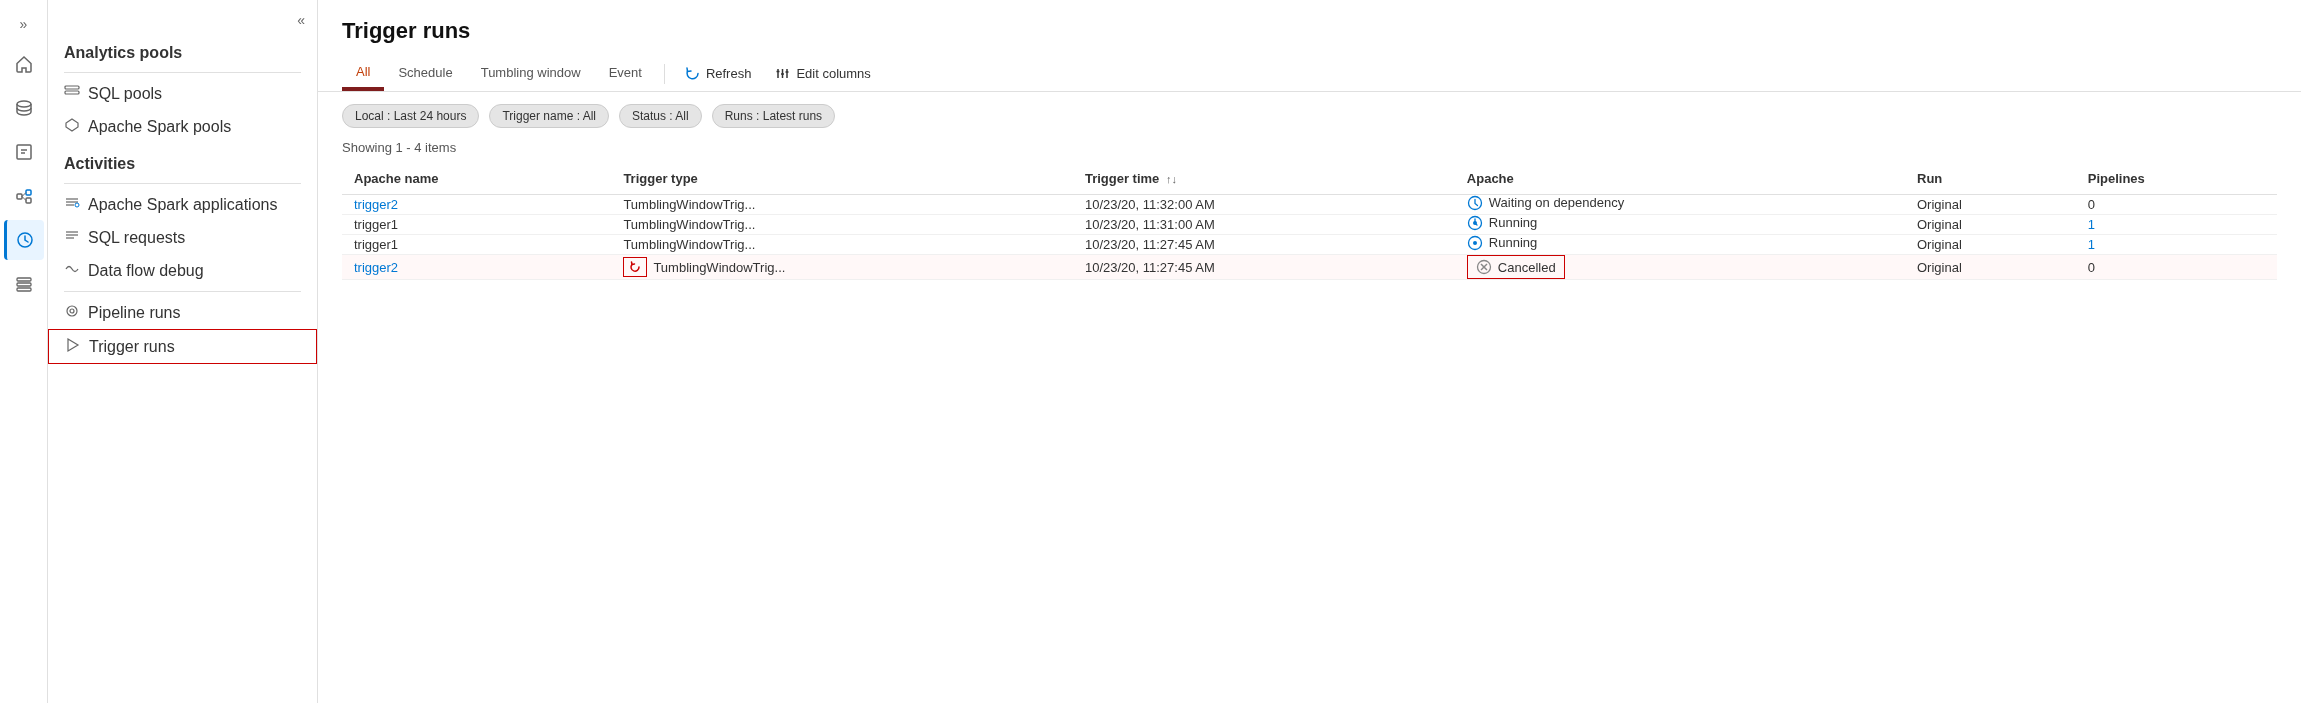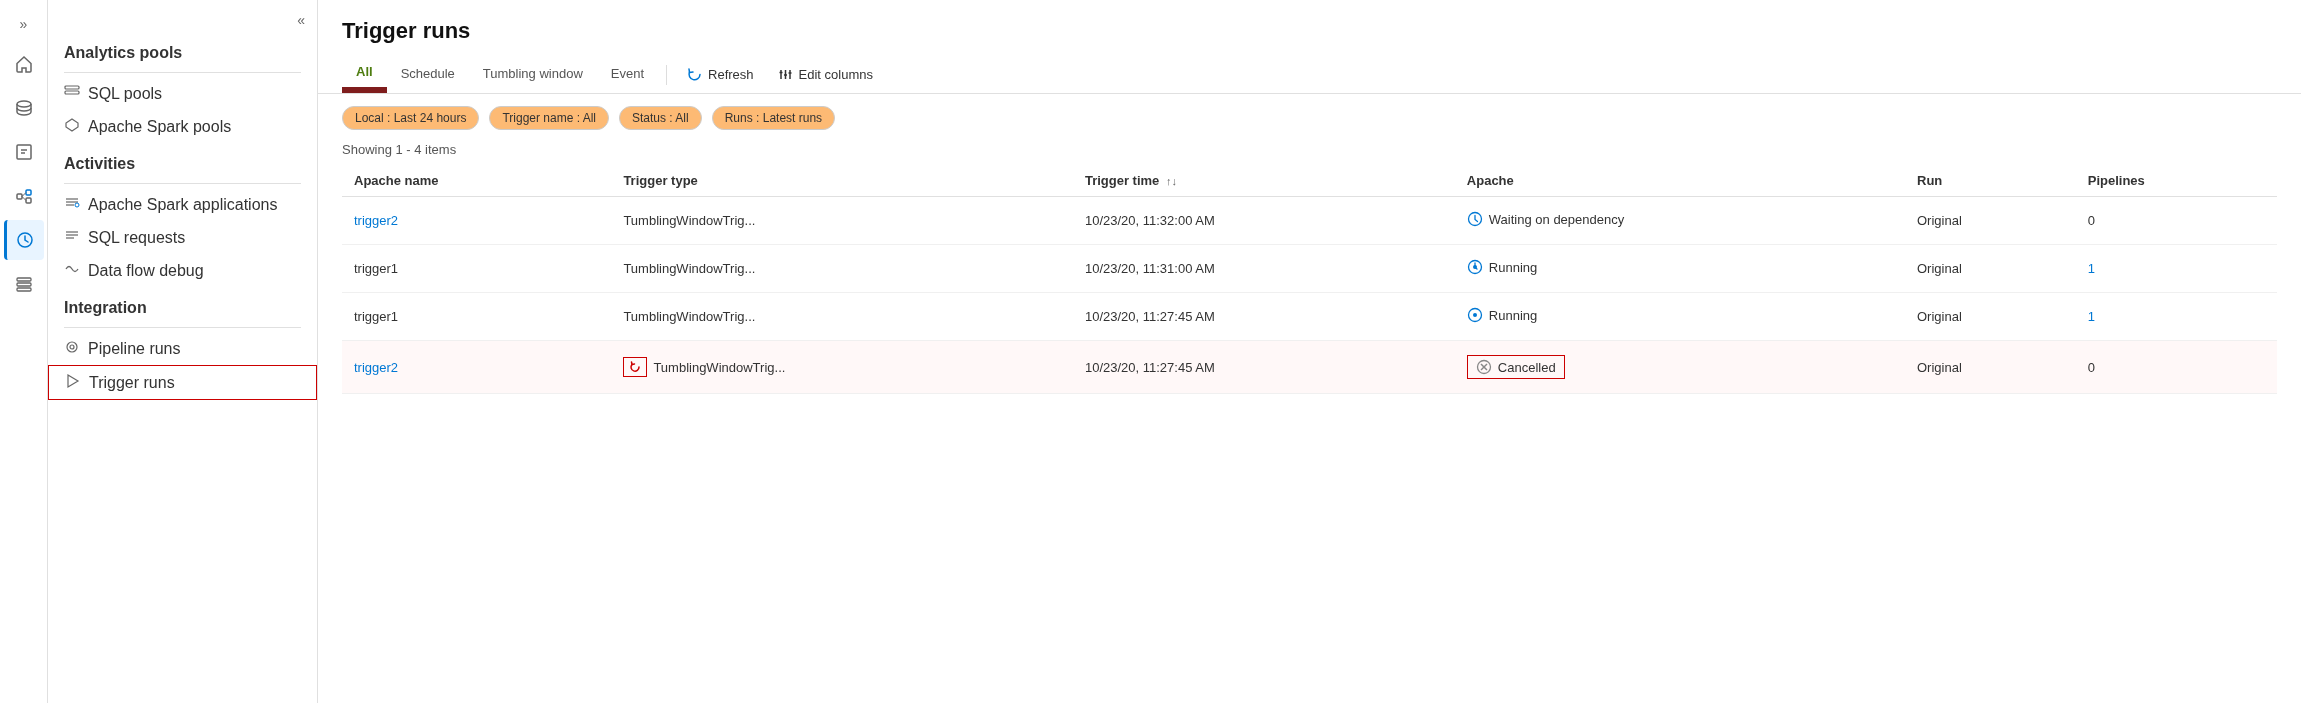--- a/index.html
+++ b/index.html
@@ -109,9 +109,9 @@
       white-space: nowrap;
     }
     .tab.active {
-      color: #4d7c0f;
-      border-bottom: 6px solid #7f1d1d;
-      font-weight: 700;
+      color: #c2410c;
+      border-bottom: 4px solid #7f1d1d;
+      font-weight: 400;
     }
     .tab-separator { width: 1px; height: 20px; background: #ddd; margin: 0 8px; }
     .toolbar-btn {

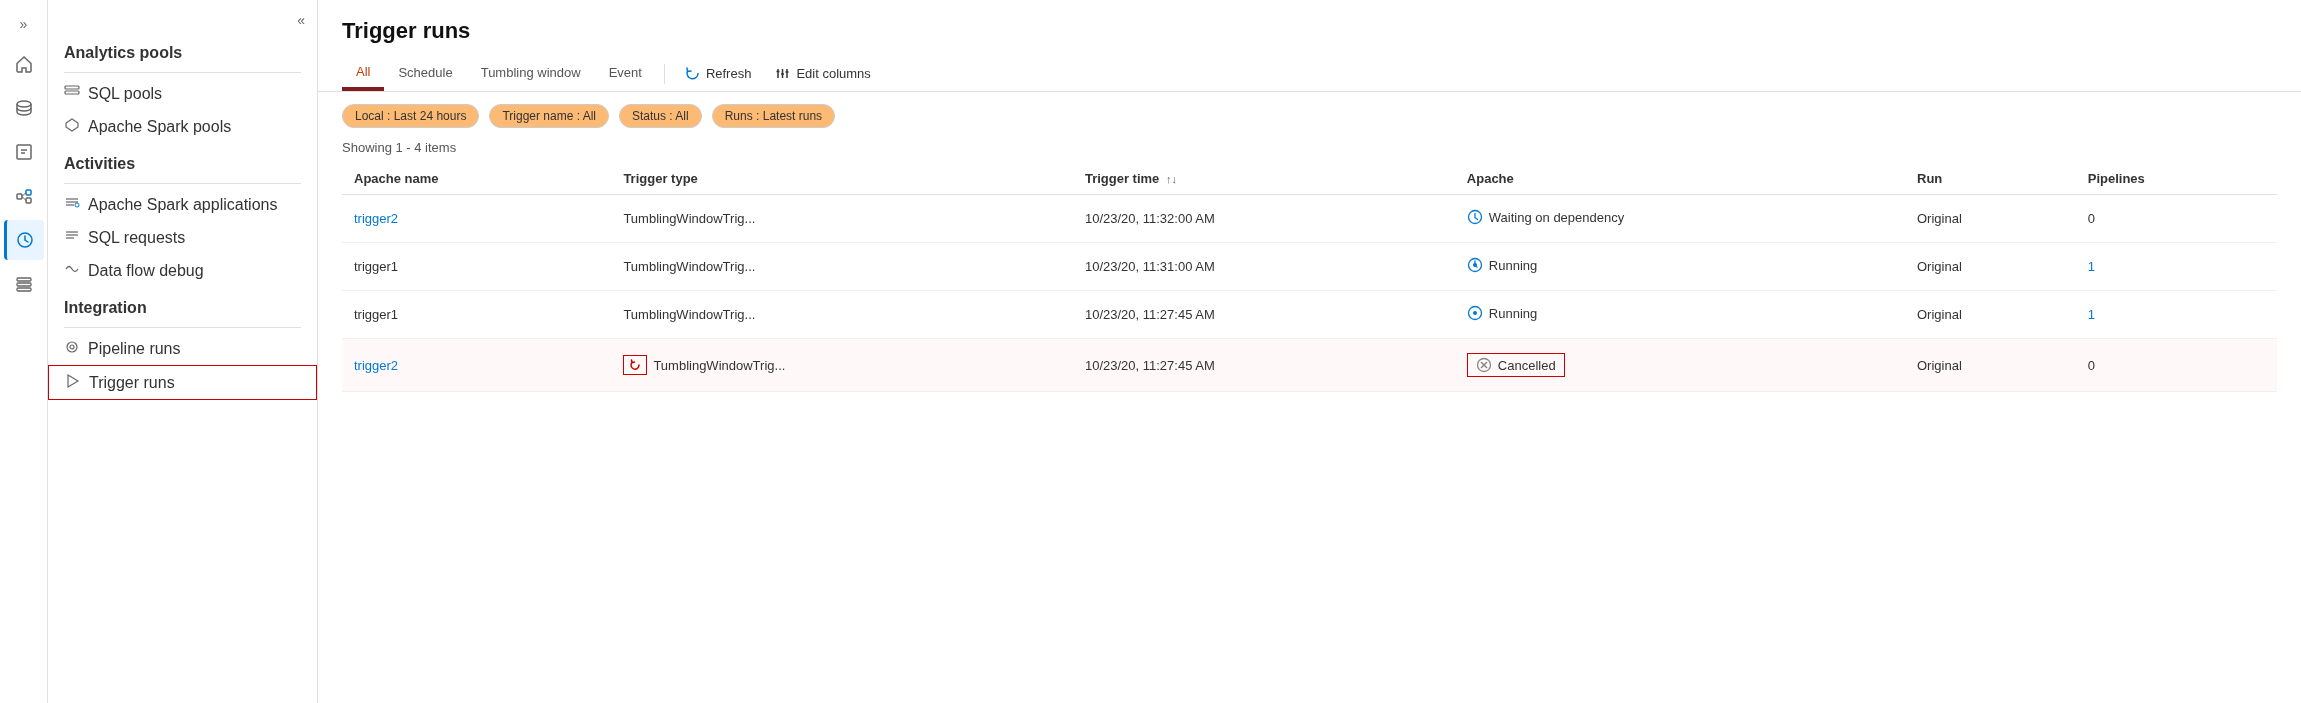--- a/index.html
+++ b/index.html
@@ -132,7 +132,7 @@
       padding: 4px 12px;
       font-size: 12px;
       cursor: pointer;
-      background: #fdba74;
+      background: #e5e5e5;
       white-space: nowrap;
     }
 

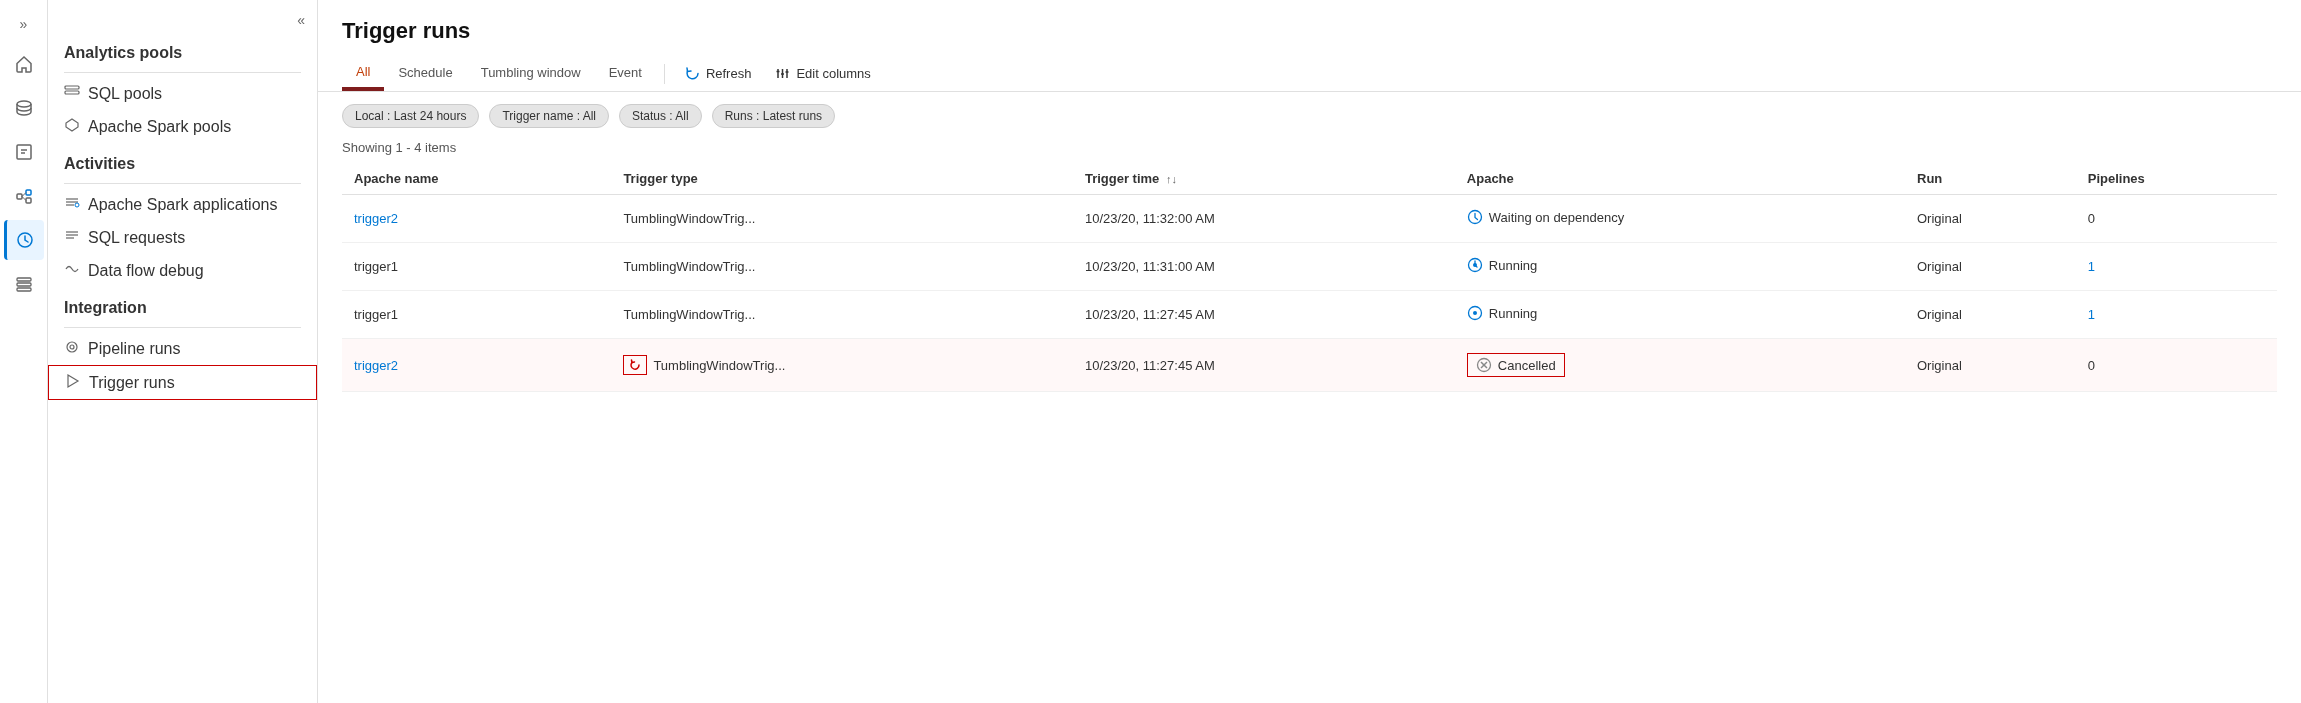--- a/index.html
+++ b/index.html
@@ -166,7 +166,7 @@
     }
     tbody tr.highlighted { background: #fff8f8; }
     tbody td {
-      padding: 14px 12px;
+      padding: 0 12px;
       font-size: 13px;
       color: #333;
       white-space: nowrap;

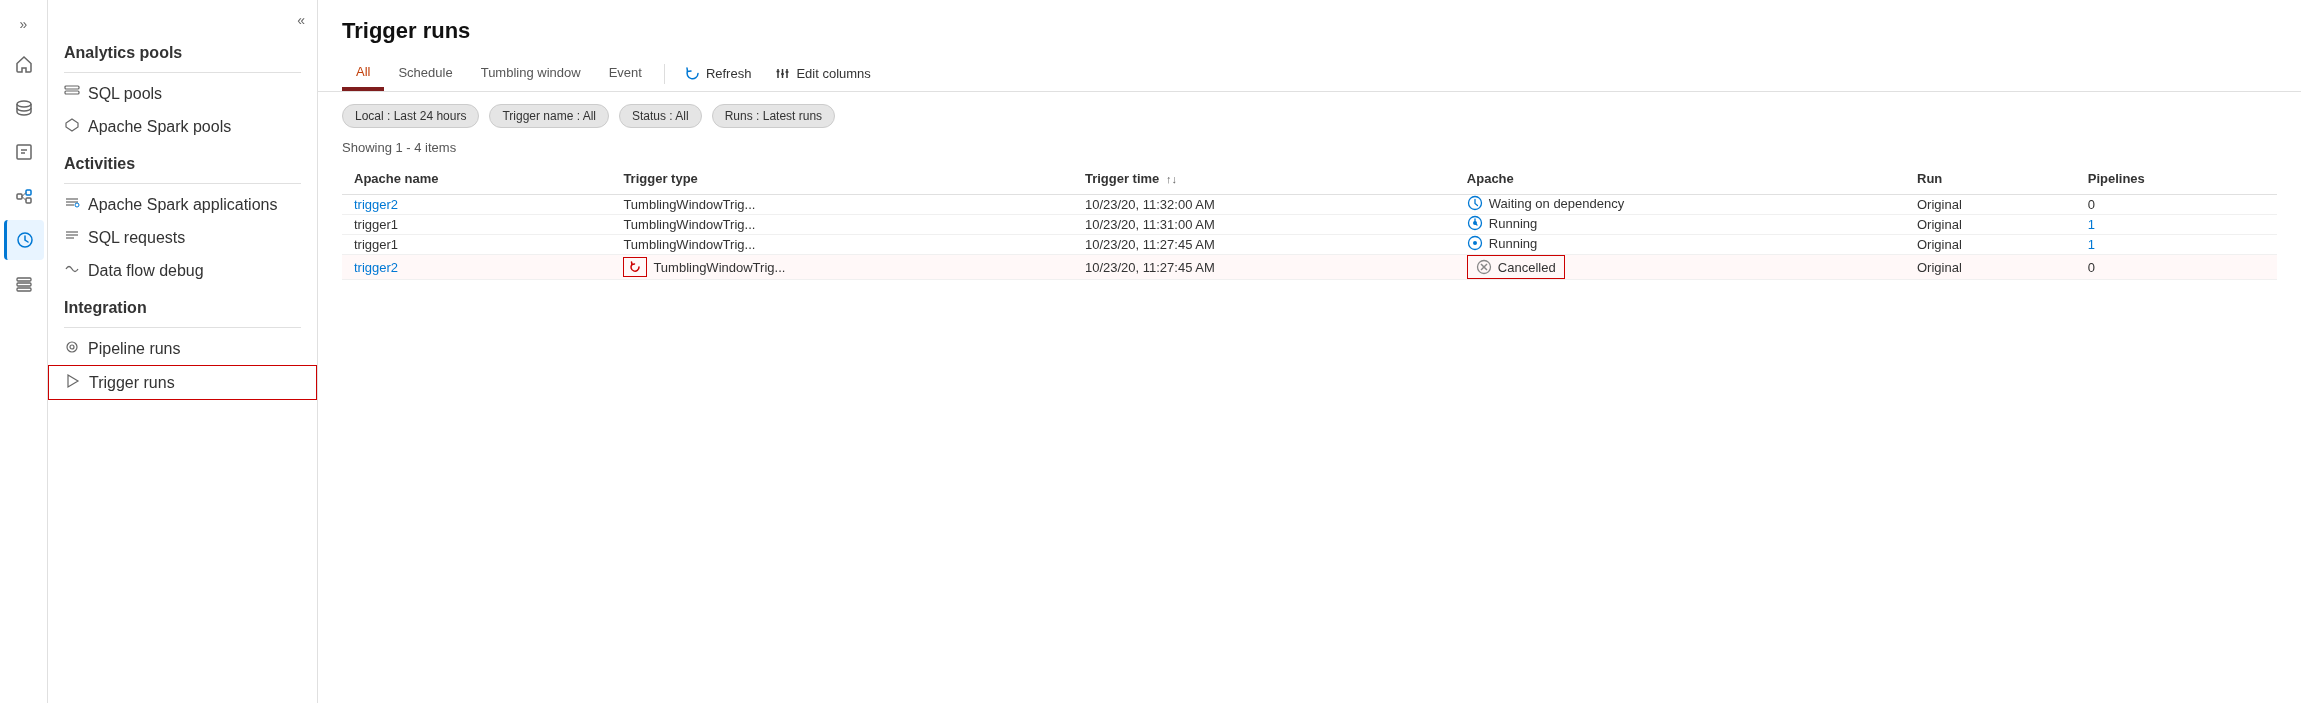--- a/index.html
+++ b/index.html
@@ -175,7 +175,7 @@
 
     .status-badge {
       display: inline-flex;
-      align-items: center;
+      align-items: flex-start;
       gap: 6px;
     }
 

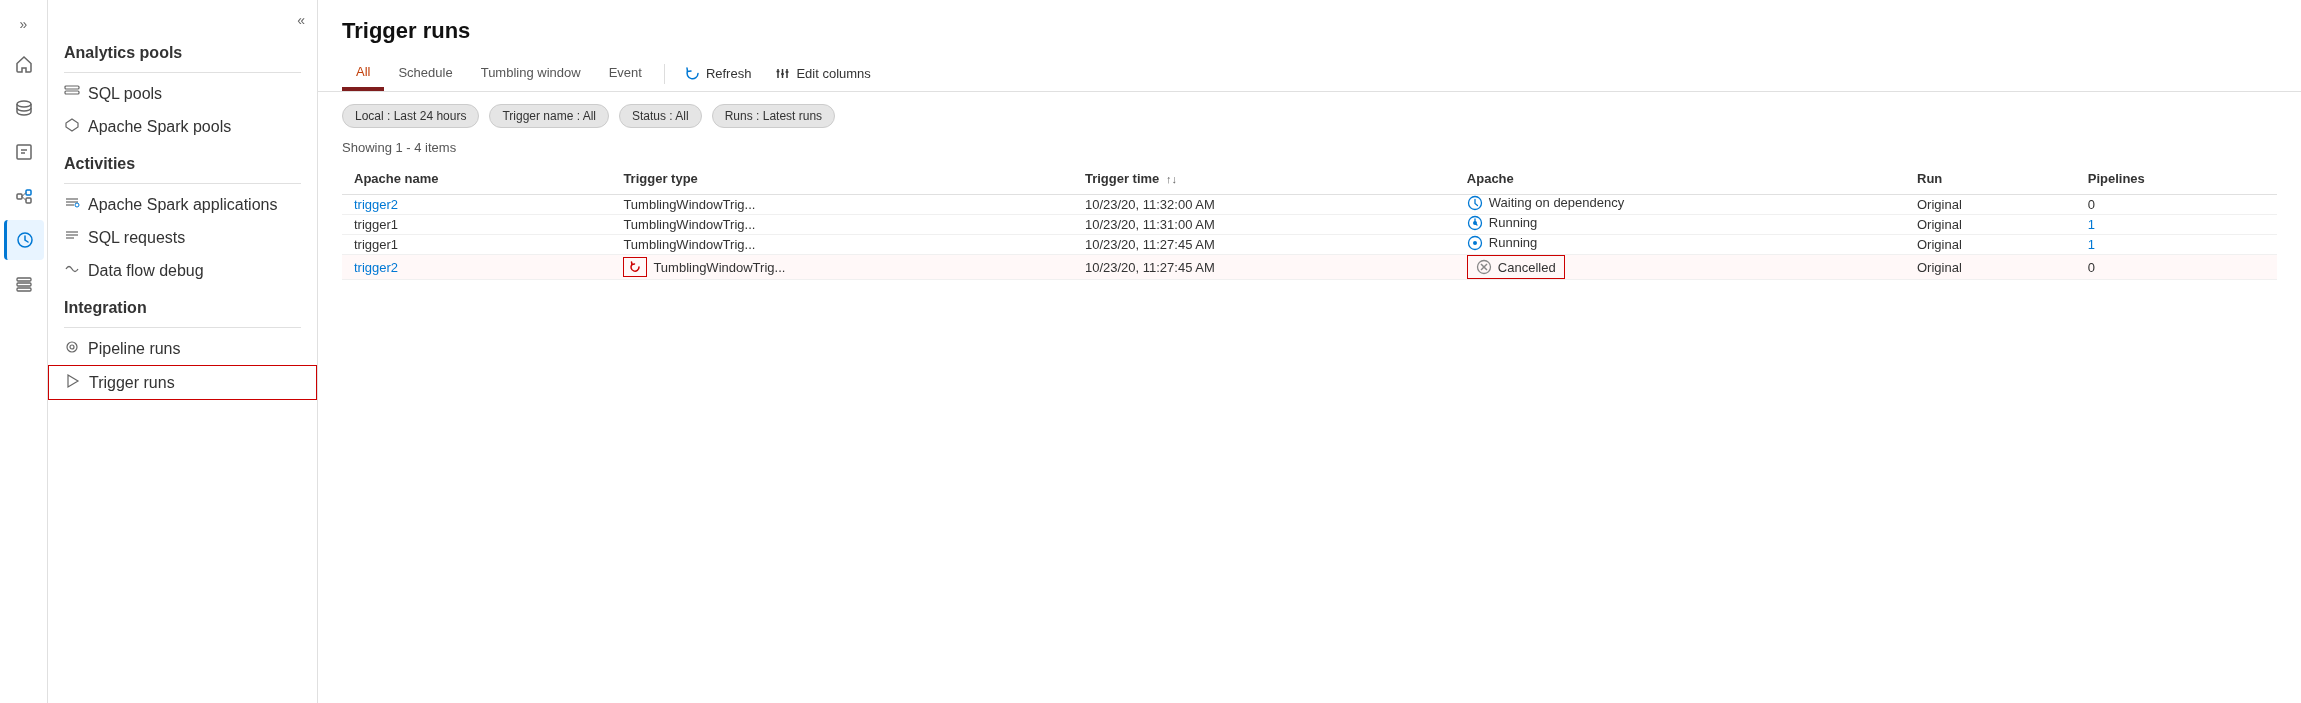--- a/index.html
+++ b/index.html
@@ -291,7 +291,6 @@
   </div>
 
   <div>
-    <div class="sidebar-section-title">Integration</div>
     <div class="sidebar-divider"></div>
     <div class="sidebar-item">
       <span class="sidebar-icon">

